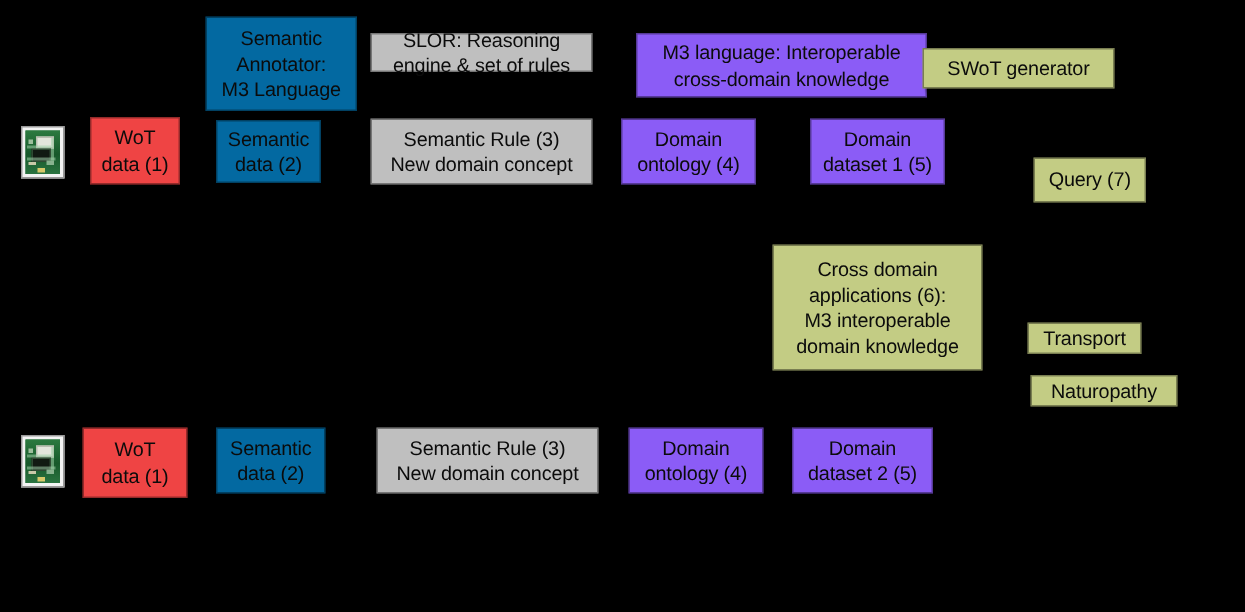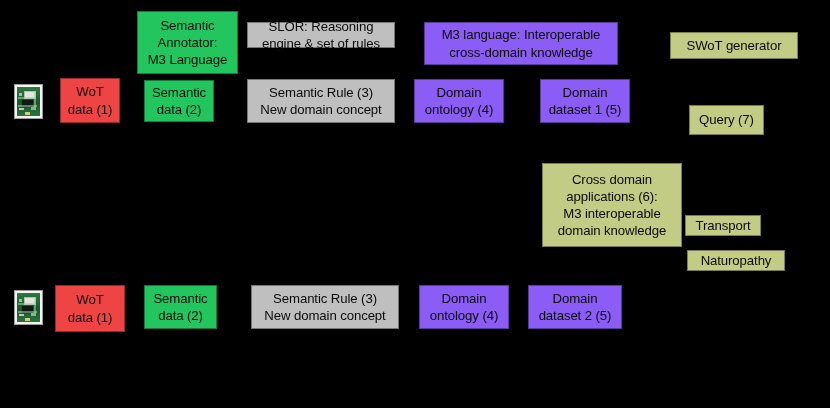--- a/index.html
+++ b/index.html
@@ -33,7 +33,7 @@
   }
   .node span { display: block; width: 100%; }
 
-  .c-purple { background: #22c55e; }
+  .c-purple { background: #0369a1; }
   .c-gray   { background: #bfbfbf; }
   .c-blue   { background: #8b5cf6; justify-content: center; }
   .c-olive  { background: #c3cc84; }

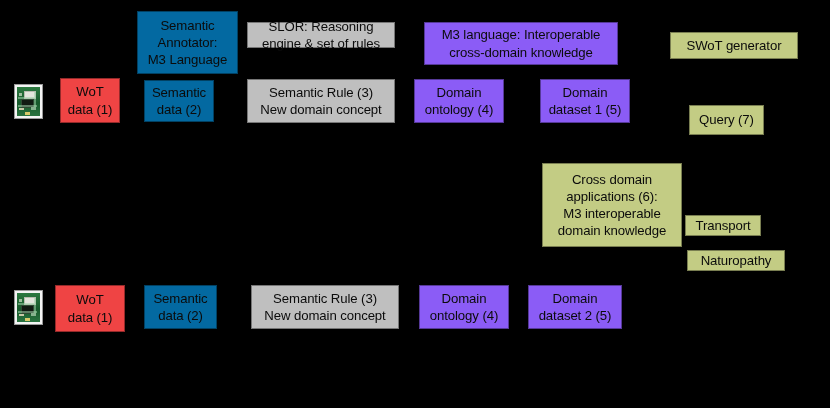--- a/index.html
+++ b/index.html
@@ -97,7 +97,7 @@
 cross-domain knowledge</span>
   </div>
 
-  <div class="node c-olive" style="left:670px; top:32px; width:128px; height:27px;">
+  <div class="node c-olive" style="left:615px; top:32px; width:128px; height:27px;">
     <span>SWoT generator</span>
   </div>
 

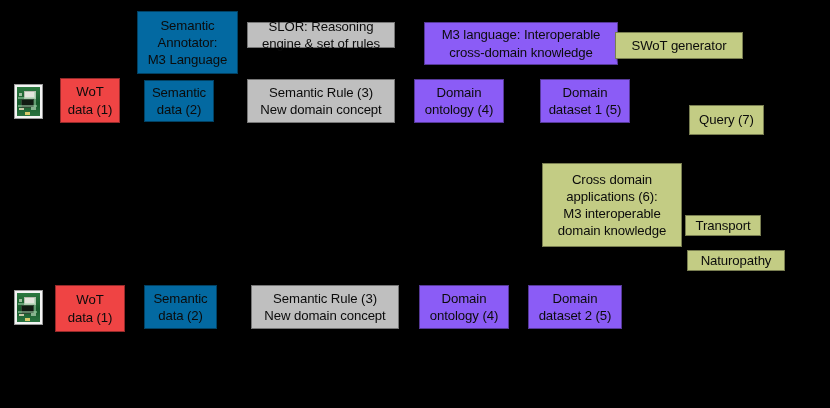--- a/index.html
+++ b/index.html
@@ -144,7 +144,7 @@
     <span>Query (7)</span>
   </div>
 
-  <div class="node c-olive" style="left:515px; top:163px; width:140px; height:84px;margin-left:27px;">
+  <div class="node c-olive" style="left:515px; top:163px; width:140px; height:84px;">
     <span>Cross domain
 applications (6):
 M3 interoperable

